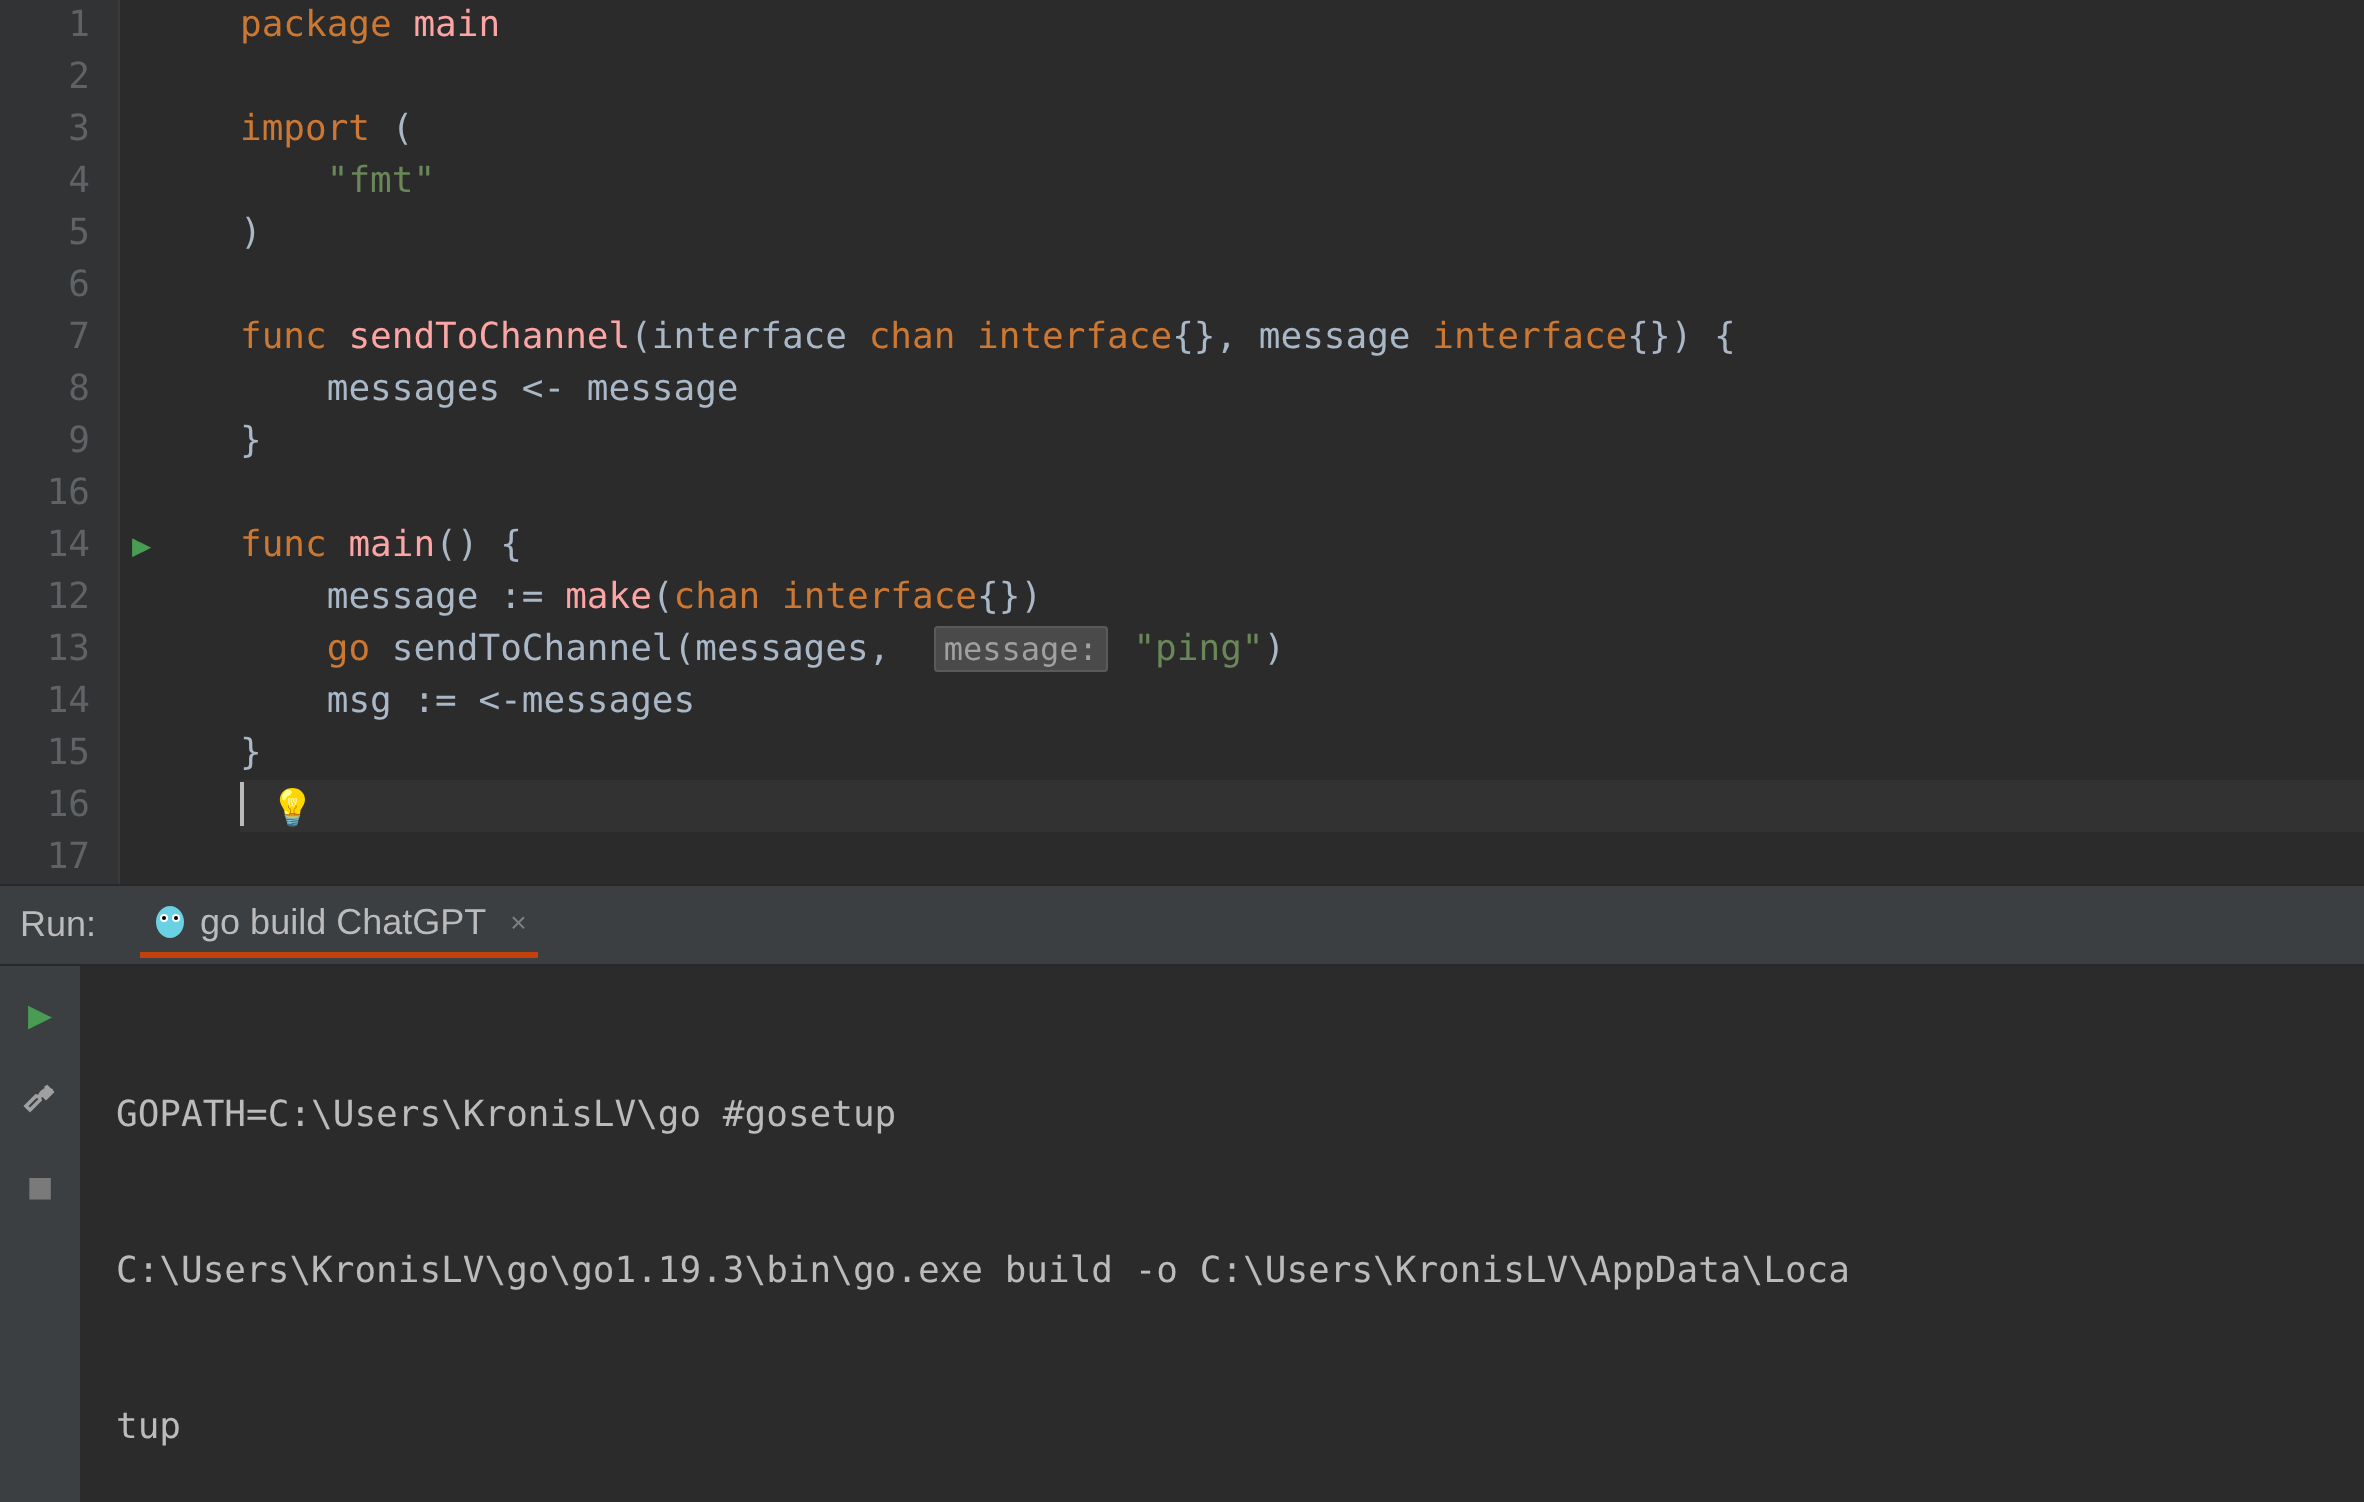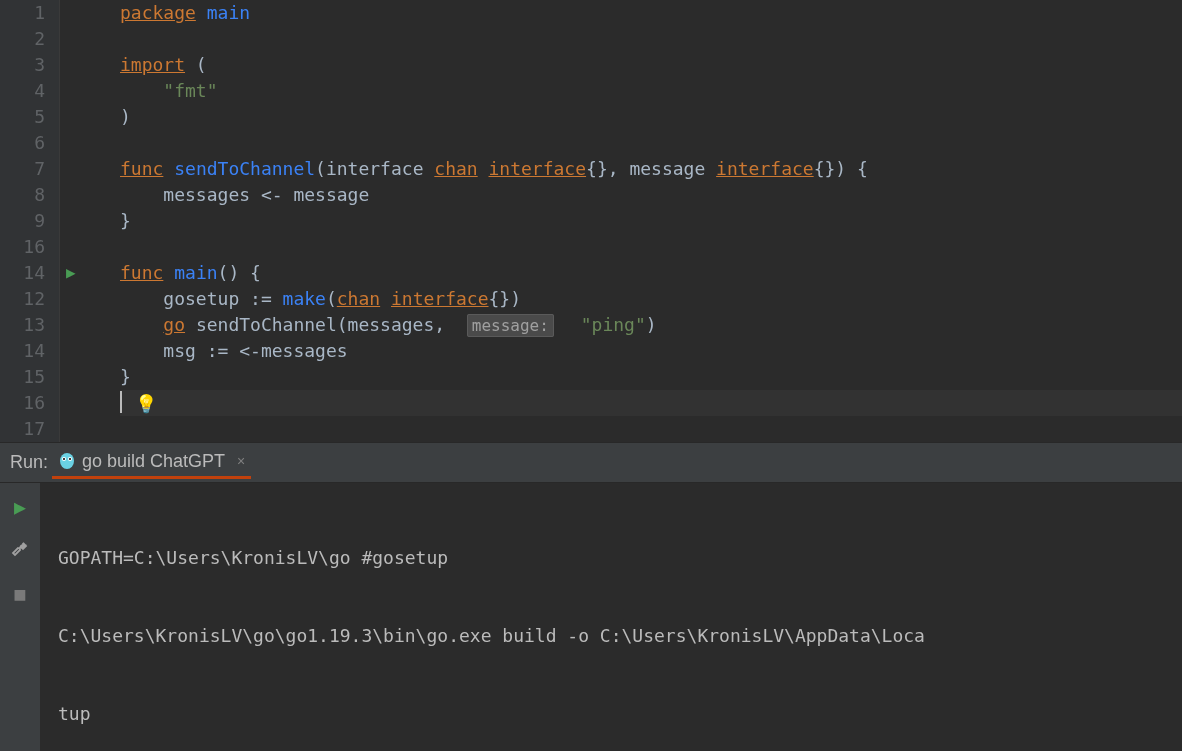--- a/index.html
+++ b/index.html
@@ -64,7 +64,7 @@
   .code-line.cursor-line {
     background: #323232;
   }
-  .kw { color: #cc7832; text-decoration: underline; }
+  .kw { color: #cc7832; }
   .fn { color: #3b82f6; }
   .str { color: #6a8759; }
   .param-hint {

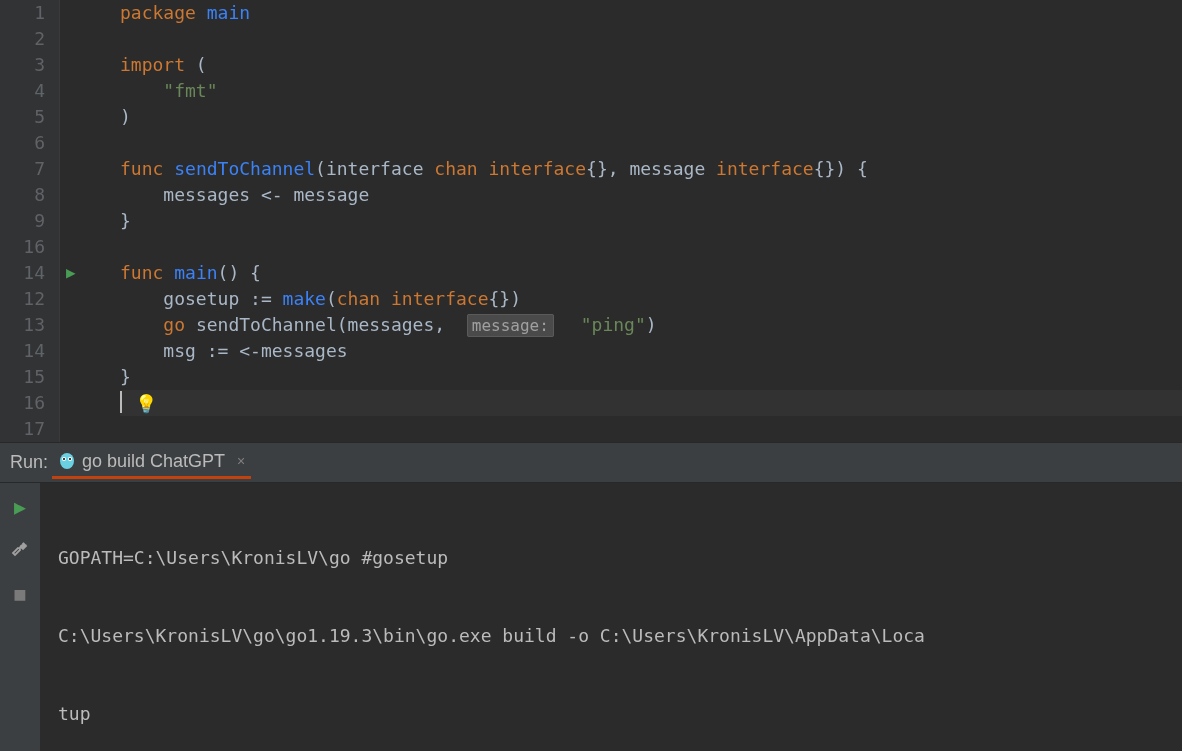--- a/index.html
+++ b/index.html
@@ -65,7 +65,7 @@
     background: #323232;
   }
   .kw { color: #cc7832; }
-  .fn { color: #3b82f6; }
+  .fn { color: #fca5a5; }
   .str { color: #6a8759; }
   .param-hint {
     background: #4a4a4a;

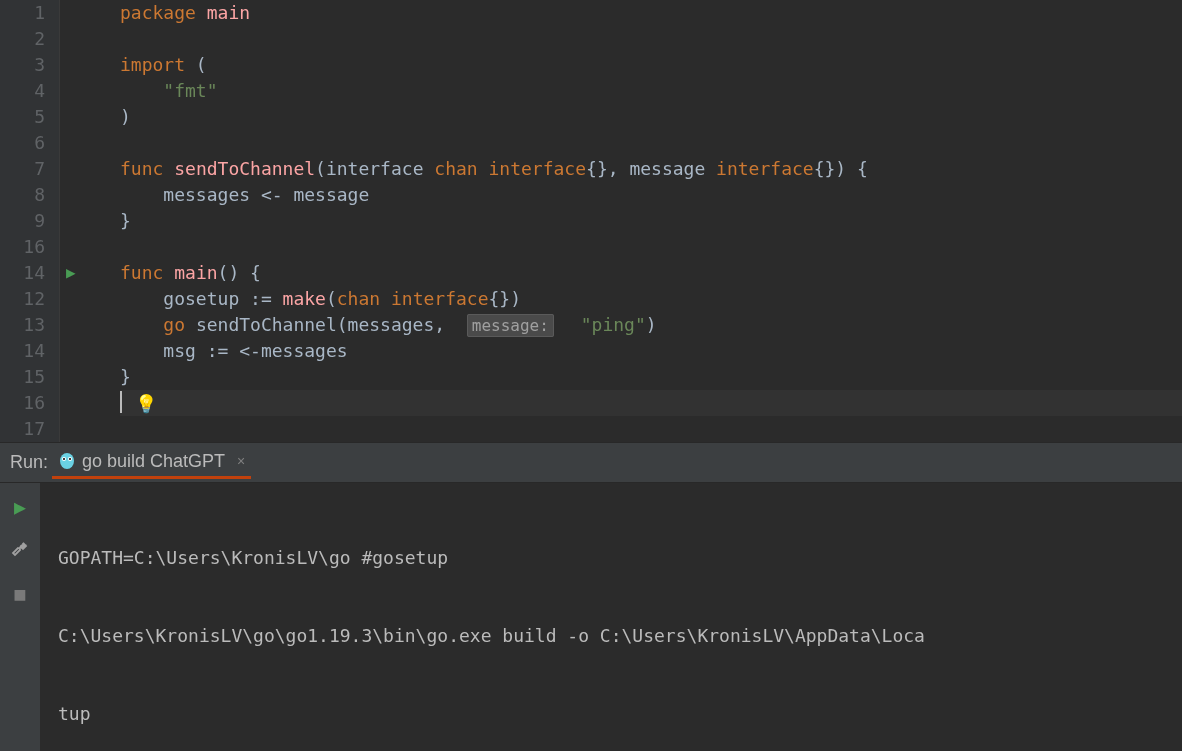--- a/index.html
+++ b/index.html
@@ -187,7 +187,7 @@
     <div class="code-line"><span>}</span></div>
     <div class="code-line"></div>
     <div class="code-line"><span class="kw">func</span> <span class="fn">main</span><span>() {</span></div>
-    <div class="code-line"><span>    </span><span>gosetup := </span><span class="fn">make</span><span>(</span><span class="kw">chan</span><span> </span><span class="kw">interface</span><span>{})</span></div>
+    <div class="code-line"><span>    </span><span>message := </span><span class="fn">make</span><span>(</span><span class="kw">chan</span><span> </span><span class="kw">interface</span><span>{})</span></div>
     <div class="code-line"><span>    </span><span class="kw">go</span><span> sendToChannel(messages,  </span><span class="param-hint">message:</span><span> </span><span class="str">"ping"</span><span>)</span></div>
     <div class="code-line"><span>    </span><span>msg := &lt;-messages</span></div>
     <div class="code-line"><span>}</span></div>

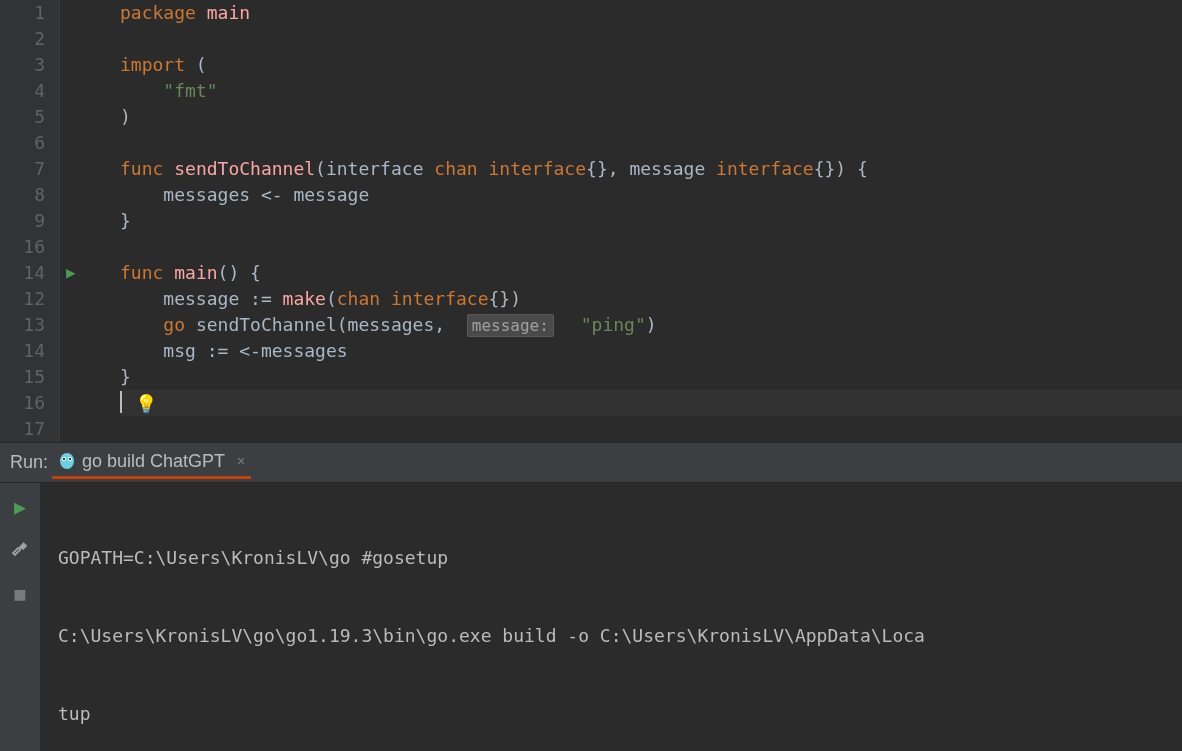--- a/index.html
+++ b/index.html
@@ -73,7 +73,7 @@
     padding: 1px 4px;
     border-radius: 2px;
     font-size: 16px;
-    margin-right: 16px;
+    margin-right: 2px;
     border: 1px solid #5a5a5a;
   }
   .cursor {

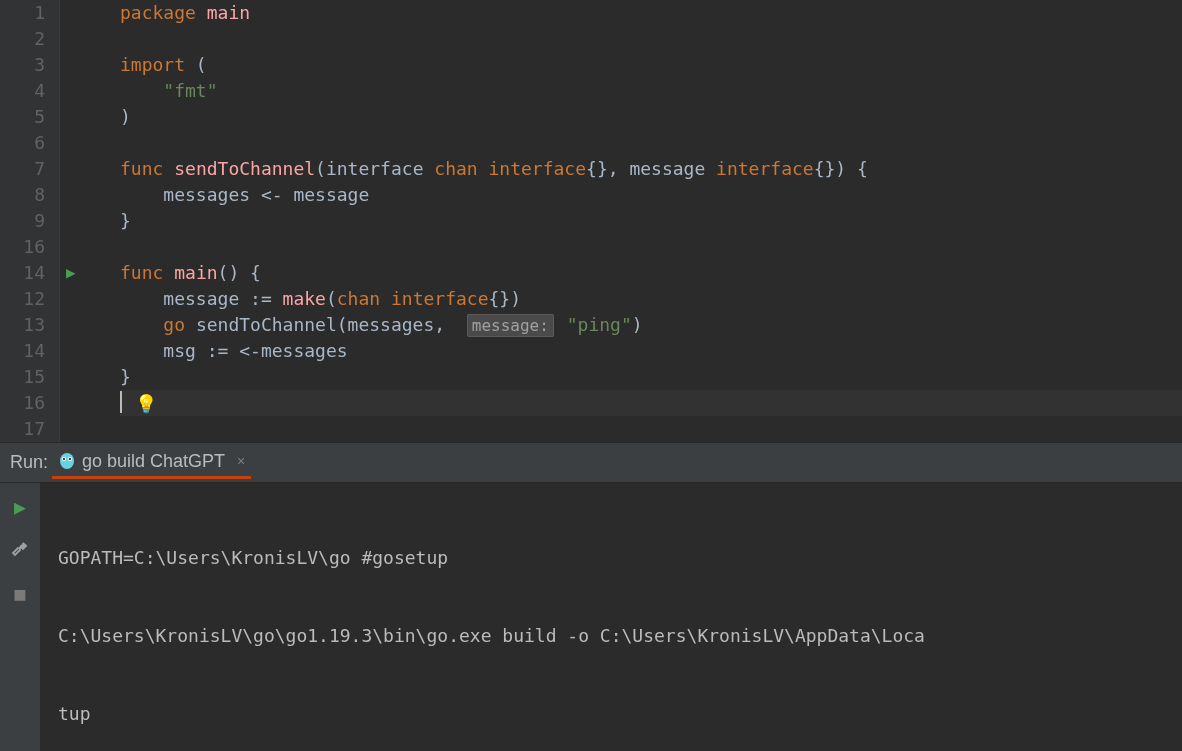--- a/index.html
+++ b/index.html
@@ -106,6 +106,7 @@
     border-bottom: 1px solid #282828;
   }
   .run-label {
+    margin-right: 18px;
   }
   .run-tab {
     display: flex;

